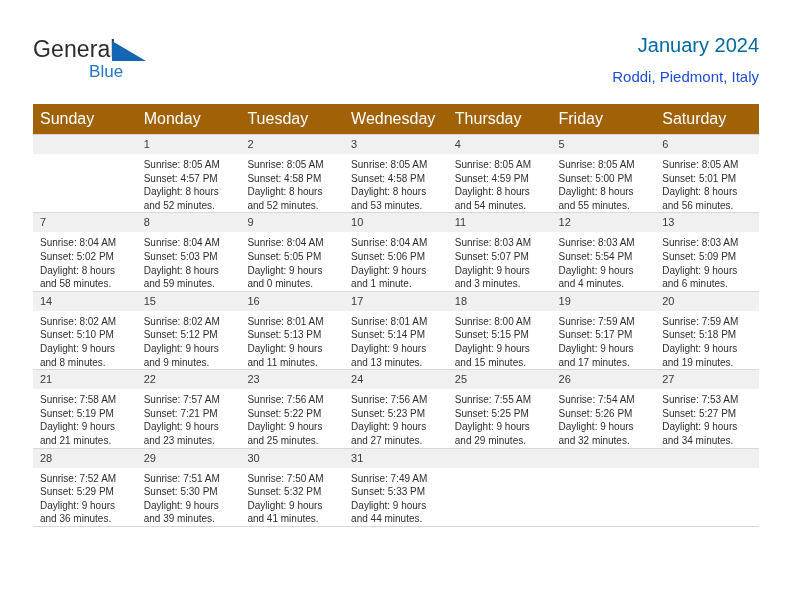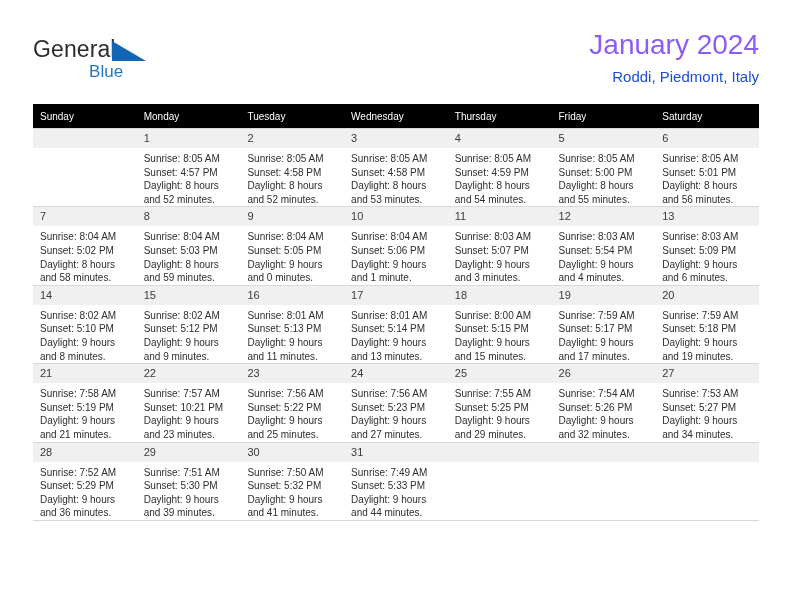--- a/index.html
+++ b/index.html
@@ -82,8 +82,8 @@
     text-align: right;
   }
   .cal-title {
-    font-size: 28px;
-    color: #8b5cf6;
+    font-size: 20px;
+    color: #0369a1;
     line-height: 34px;
     white-space: nowrap;
   }

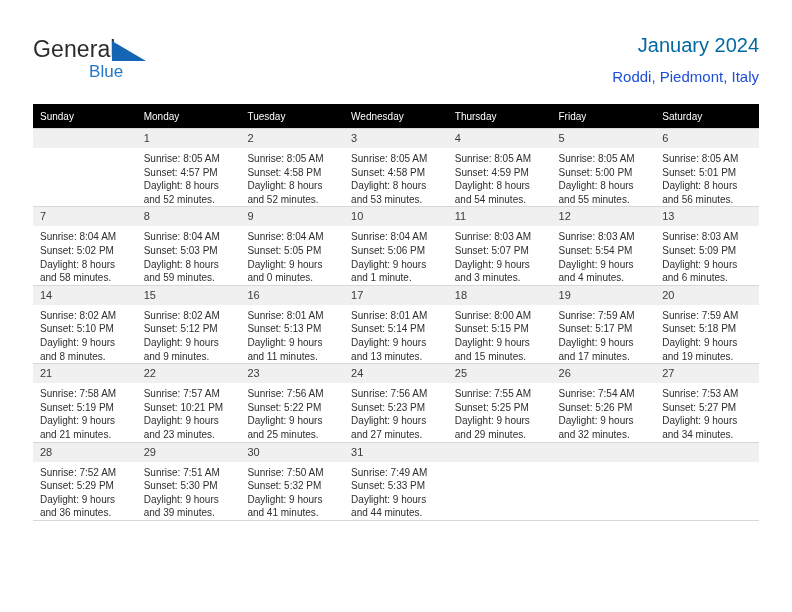--- a/index.html
+++ b/index.html
@@ -105,9 +105,9 @@
     table-layout: fixed;
   }
   .calendar th {
-    background: #000000;
+    background: #a16207;
     color: #ffffff;
-    font-size: 10px;
+    font-size: 16px;
     font-weight: normal;
     text-align: left;
     padding: 6px 0 6px 7px;

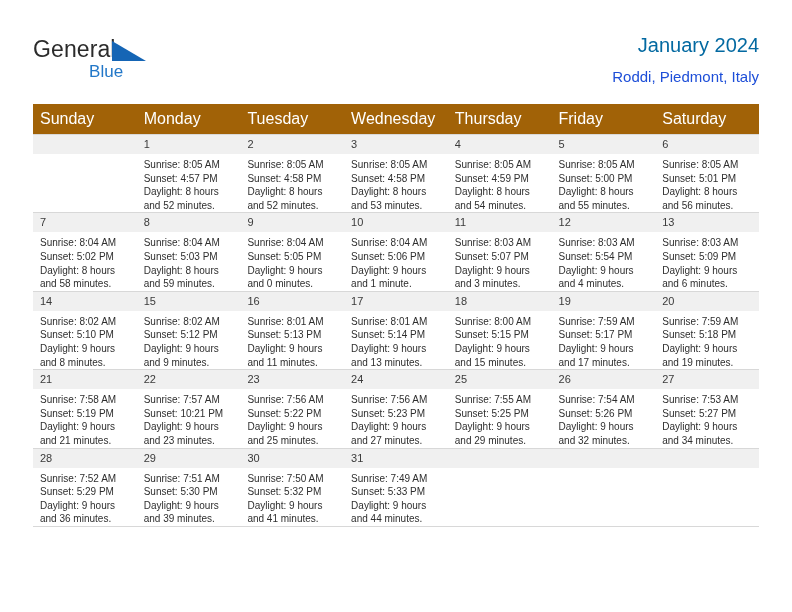--- a/index.html
+++ b/index.html
@@ -387,7 +387,7 @@
             <div class="daynum">22</div>
             <div class="details">
               <div>Sunrise: 7:57 AM</div>
-              <div>Sunset: 10:21 PM</div>
+              <div>Sunset: 7:21 PM</div>
               <div>Daylight: 9 hours</div>
               <div>and 23 minutes.</div>
             </div>

